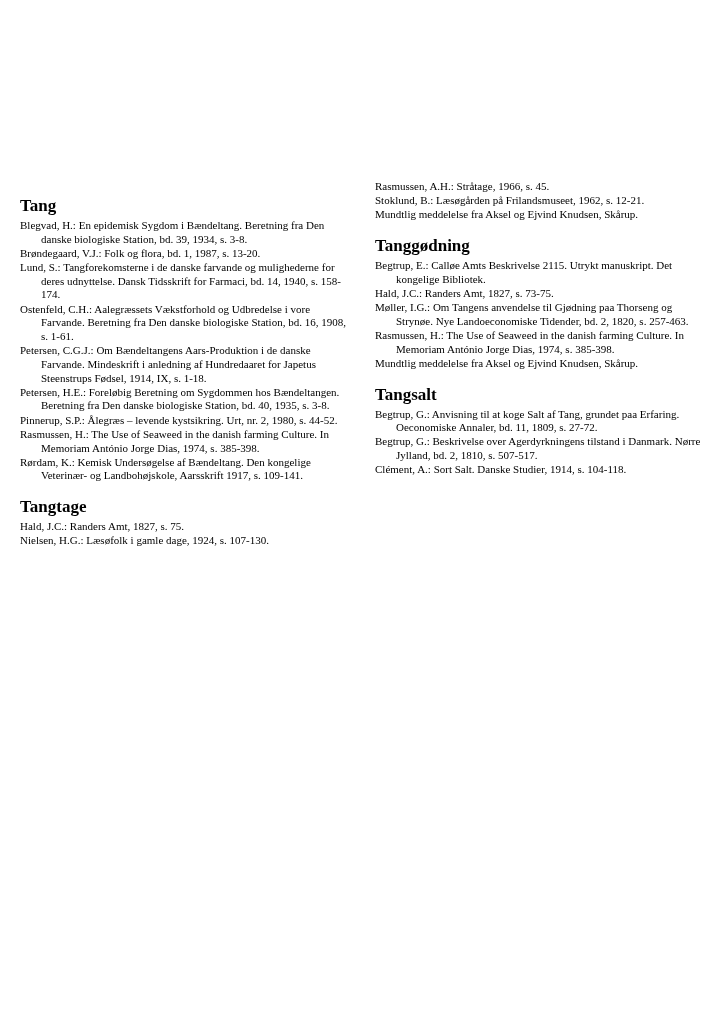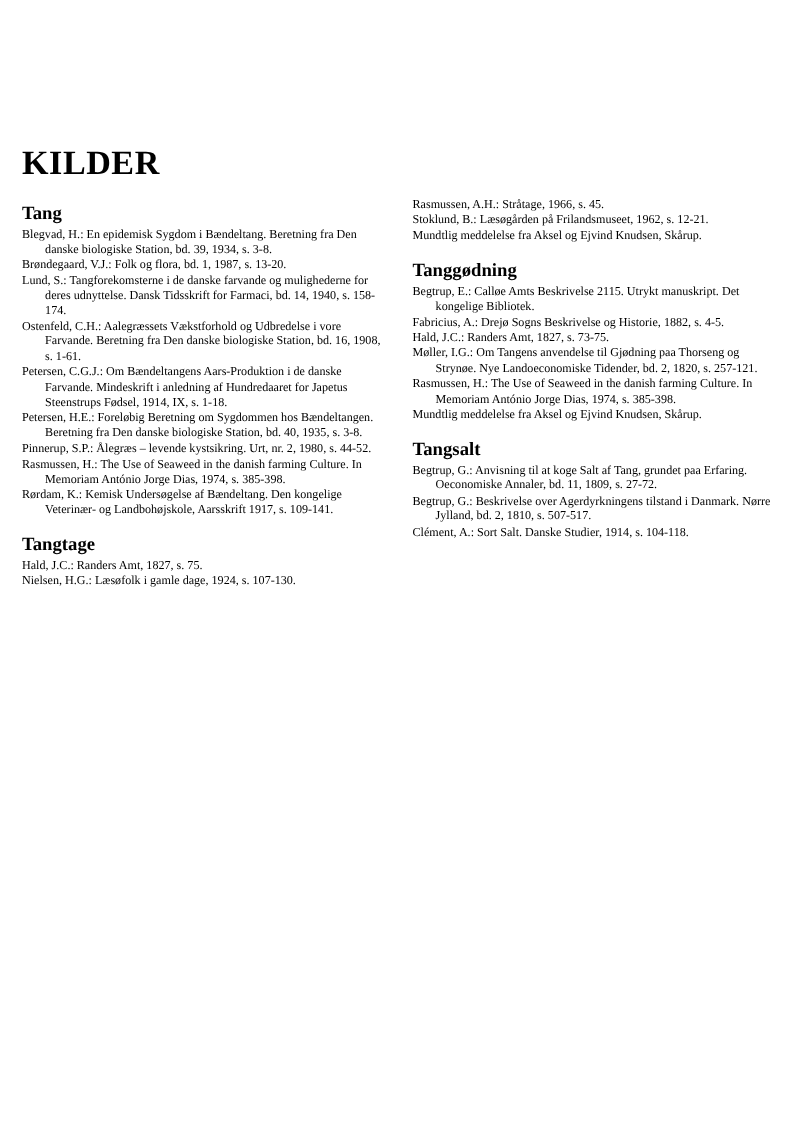--- a/index.html
+++ b/index.html
@@ -71,7 +71,6 @@
 
 <div class="page">
 
-  <div class="page-title">KILDER</div>
 
   <div class="columns">
 

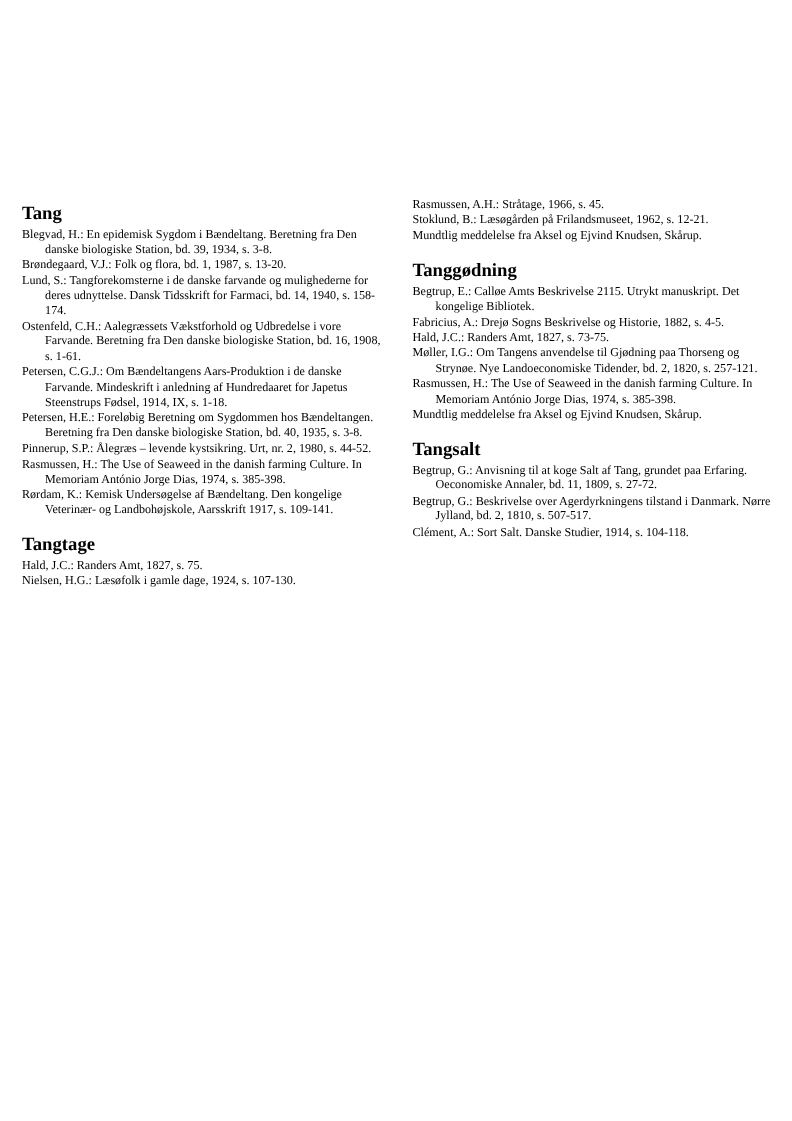--- a/index.html
+++ b/index.html
@@ -50,7 +50,7 @@
     font-family: "Liberation Serif", serif;
   }
   .col-left .section-head.first {
-    margin-top: 4px;
+    margin-top: 16px;
   }
   .section-head.spaced {
     margin-top: 14px;

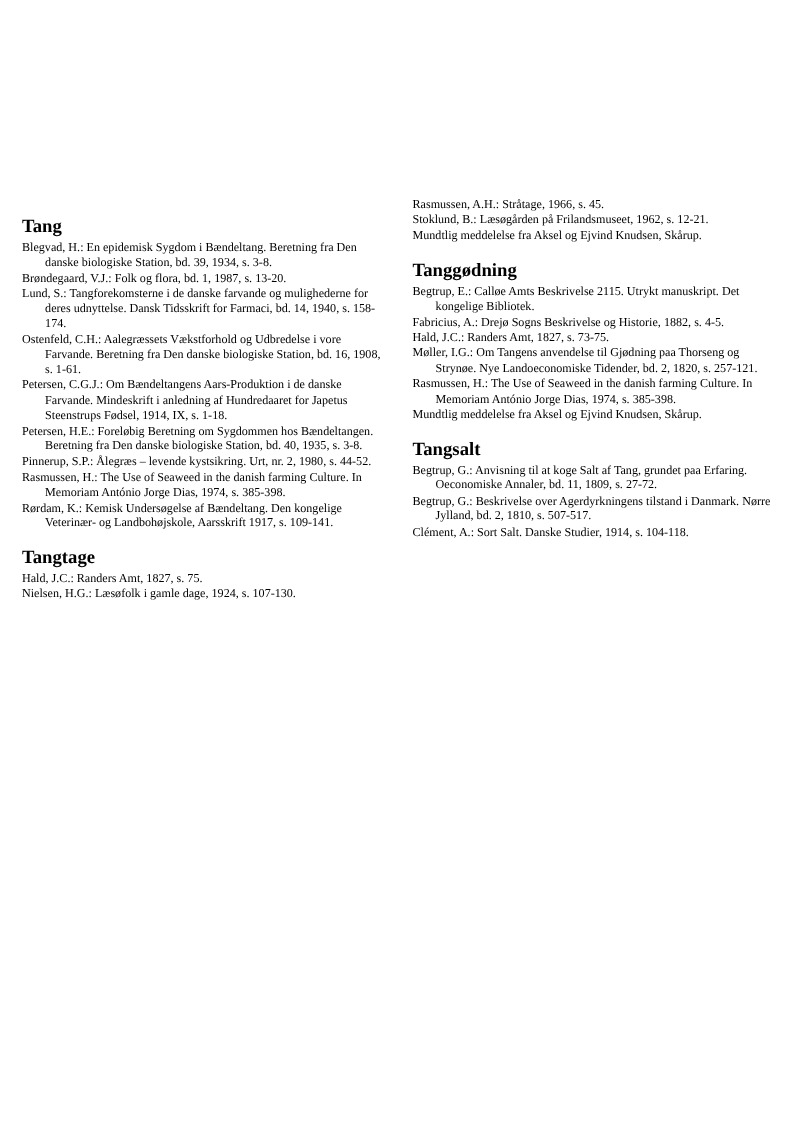--- a/index.html
+++ b/index.html
@@ -108,7 +108,6 @@
       <div class="section-block">
         <div class="section-head spaced">Tanggødning</div>
         <p class="entry">Begtrup, E.: Calløe Amts Beskrivelse 2115. Utrykt manuskript. Det kongelige Bibliotek.</p>
-        <p class="entry">Fabricius, A.: Drejø Sogns Beskrivelse og Historie, 1882, s. 4-5.</p>
         <p class="entry">Hald, J.C.: Randers Amt, 1827, s. 73-75.</p>
         <p class="entry">Møller, I.G.: Om Tangens anvendelse til Gjødning paa Thorseng og Strynøe. Nye Landoeconomiske Tidender, bd. 2, 1820, s. 257-121.</p>
         <p class="entry">Rasmussen, H.: The Use of Seaweed in the danish farming Culture. In Memoriam António Jorge Dias, 1974, s. 385-398.</p>

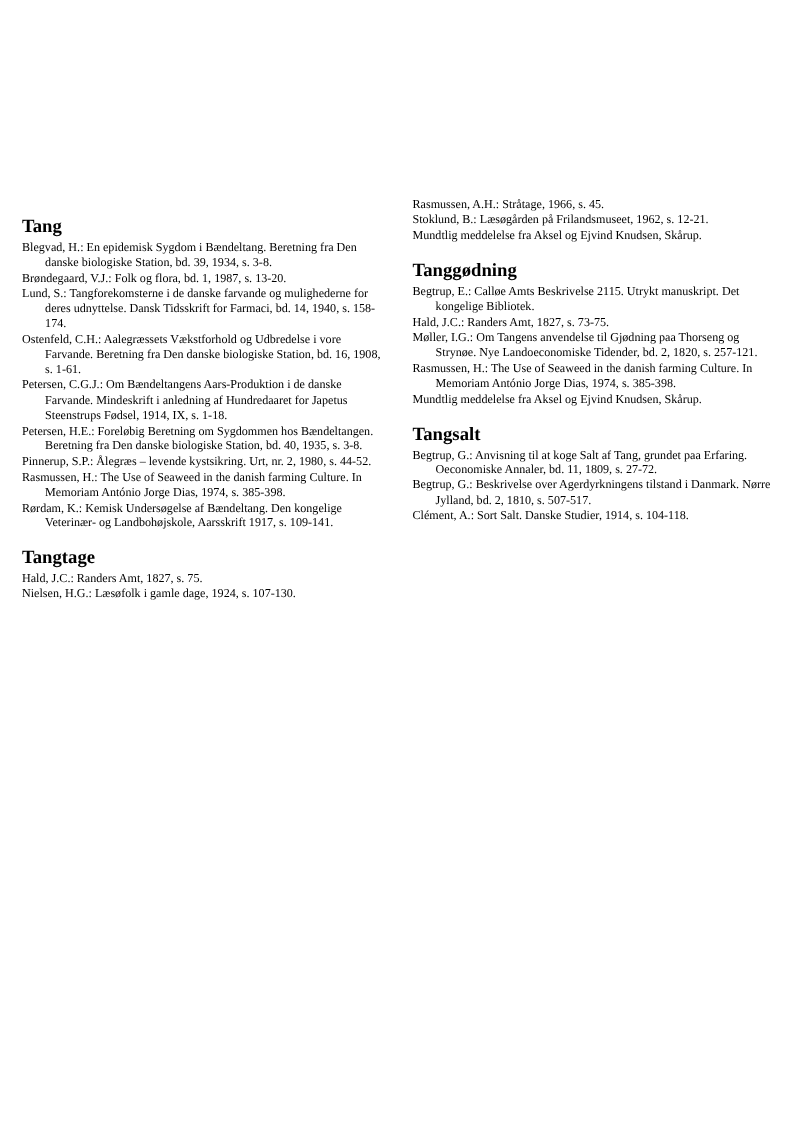--- a/index.html
+++ b/index.html
@@ -109,7 +109,7 @@
         <div class="section-head spaced">Tanggødning</div>
         <p class="entry">Begtrup, E.: Calløe Amts Beskrivelse 2115. Utrykt manuskript. Det kongelige Bibliotek.</p>
         <p class="entry">Hald, J.C.: Randers Amt, 1827, s. 73-75.</p>
-        <p class="entry">Møller, I.G.: Om Tangens anvendelse til Gjødning paa Thorseng og Strynøe. Nye Landoeconomiske Tidender, bd. 2, 1820, s. 257-121.</p>
+        <p class="entry">Møller, I.G.: Om Tangens anvendelse til Gjødning paa Thorseng og Strynøe. Nye Landoeconomiske Tidender, bd. 2, 1820, s. 257-463.</p>
         <p class="entry">Rasmussen, H.: The Use of Seaweed in the danish farming Culture. In Memoriam António Jorge Dias, 1974, s. 385-398.</p>
         <p class="entry">Mundtlig meddelelse fra Aksel og Ejvind Knudsen, Skårup.</p>
       </div>

